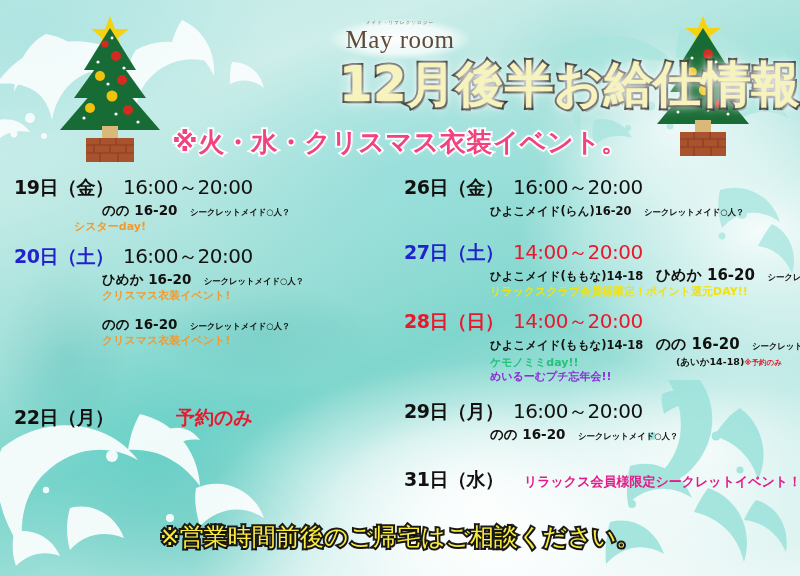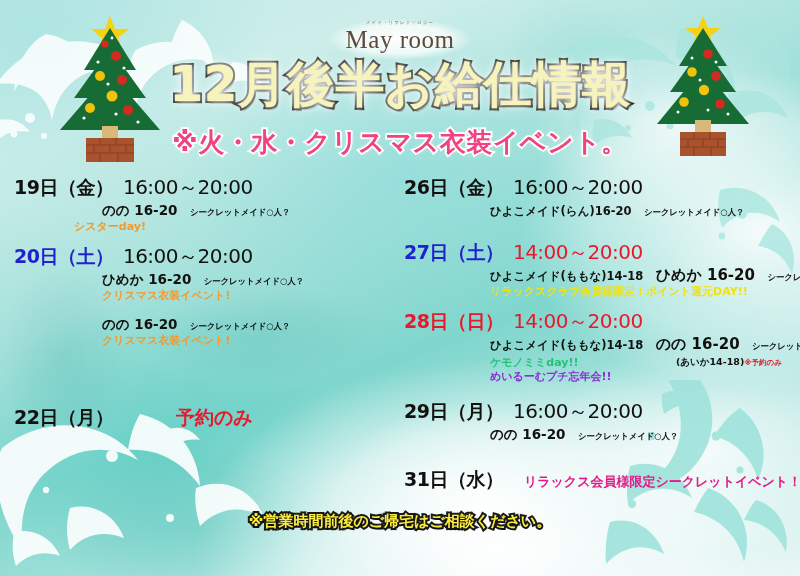--- a/index.html
+++ b/index.html
@@ -49,7 +49,7 @@
   .logo-main{position:relative;font-family:"Liberation Serif","DejaVu Serif",serif;
     font-size:25px;color:#5d4a39;letter-spacing:.5px;line-height:28px;font-weight:400;}
 
-  #title{position:absolute;left:0;right:0;top:56px;text-align:center;
+  #title{position:absolute;left:0;right:0;top:56px;text-align:right;
     font-size:49px;font-weight:bold;letter-spacing:0px;line-height:58px;
     font-family:"DejaVu Sans",sans-serif;
     color:#f7f3bd;

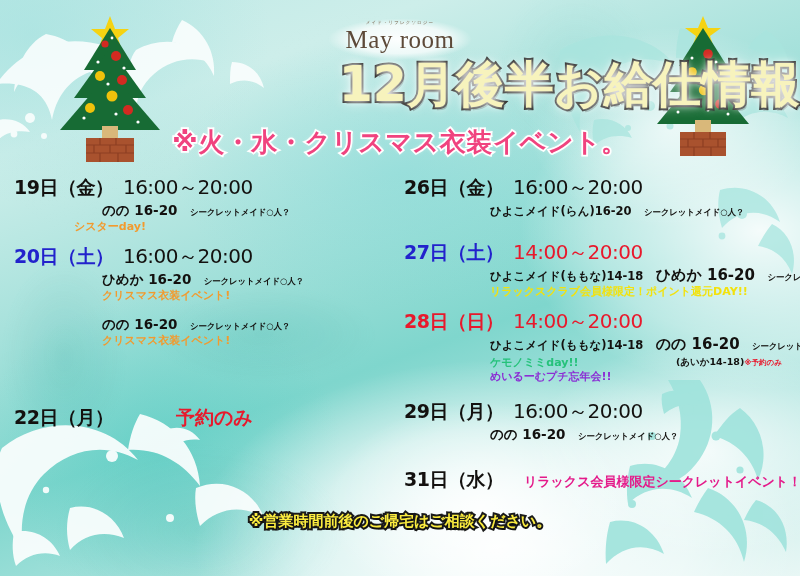--- a/index.html
+++ b/index.html
@@ -102,8 +102,8 @@
   .c-magenta{color:#e41a8a;}
 
   
-  #footer{position:absolute;left:0;right:0;top:508px;text-align:center;
-    font-size:15px;font-weight:bold;line-height:26px;
+  #footer{position:absolute;left:0;right:0;top:524px;text-align:center;
+    font-size:24px;font-weight:normal;line-height:26px;
     font-family:"DejaVu Sans",sans-serif;
     color:#fbec3f;
     -webkit-text-stroke:4px #1a1a1a;paint-order:stroke fill;

